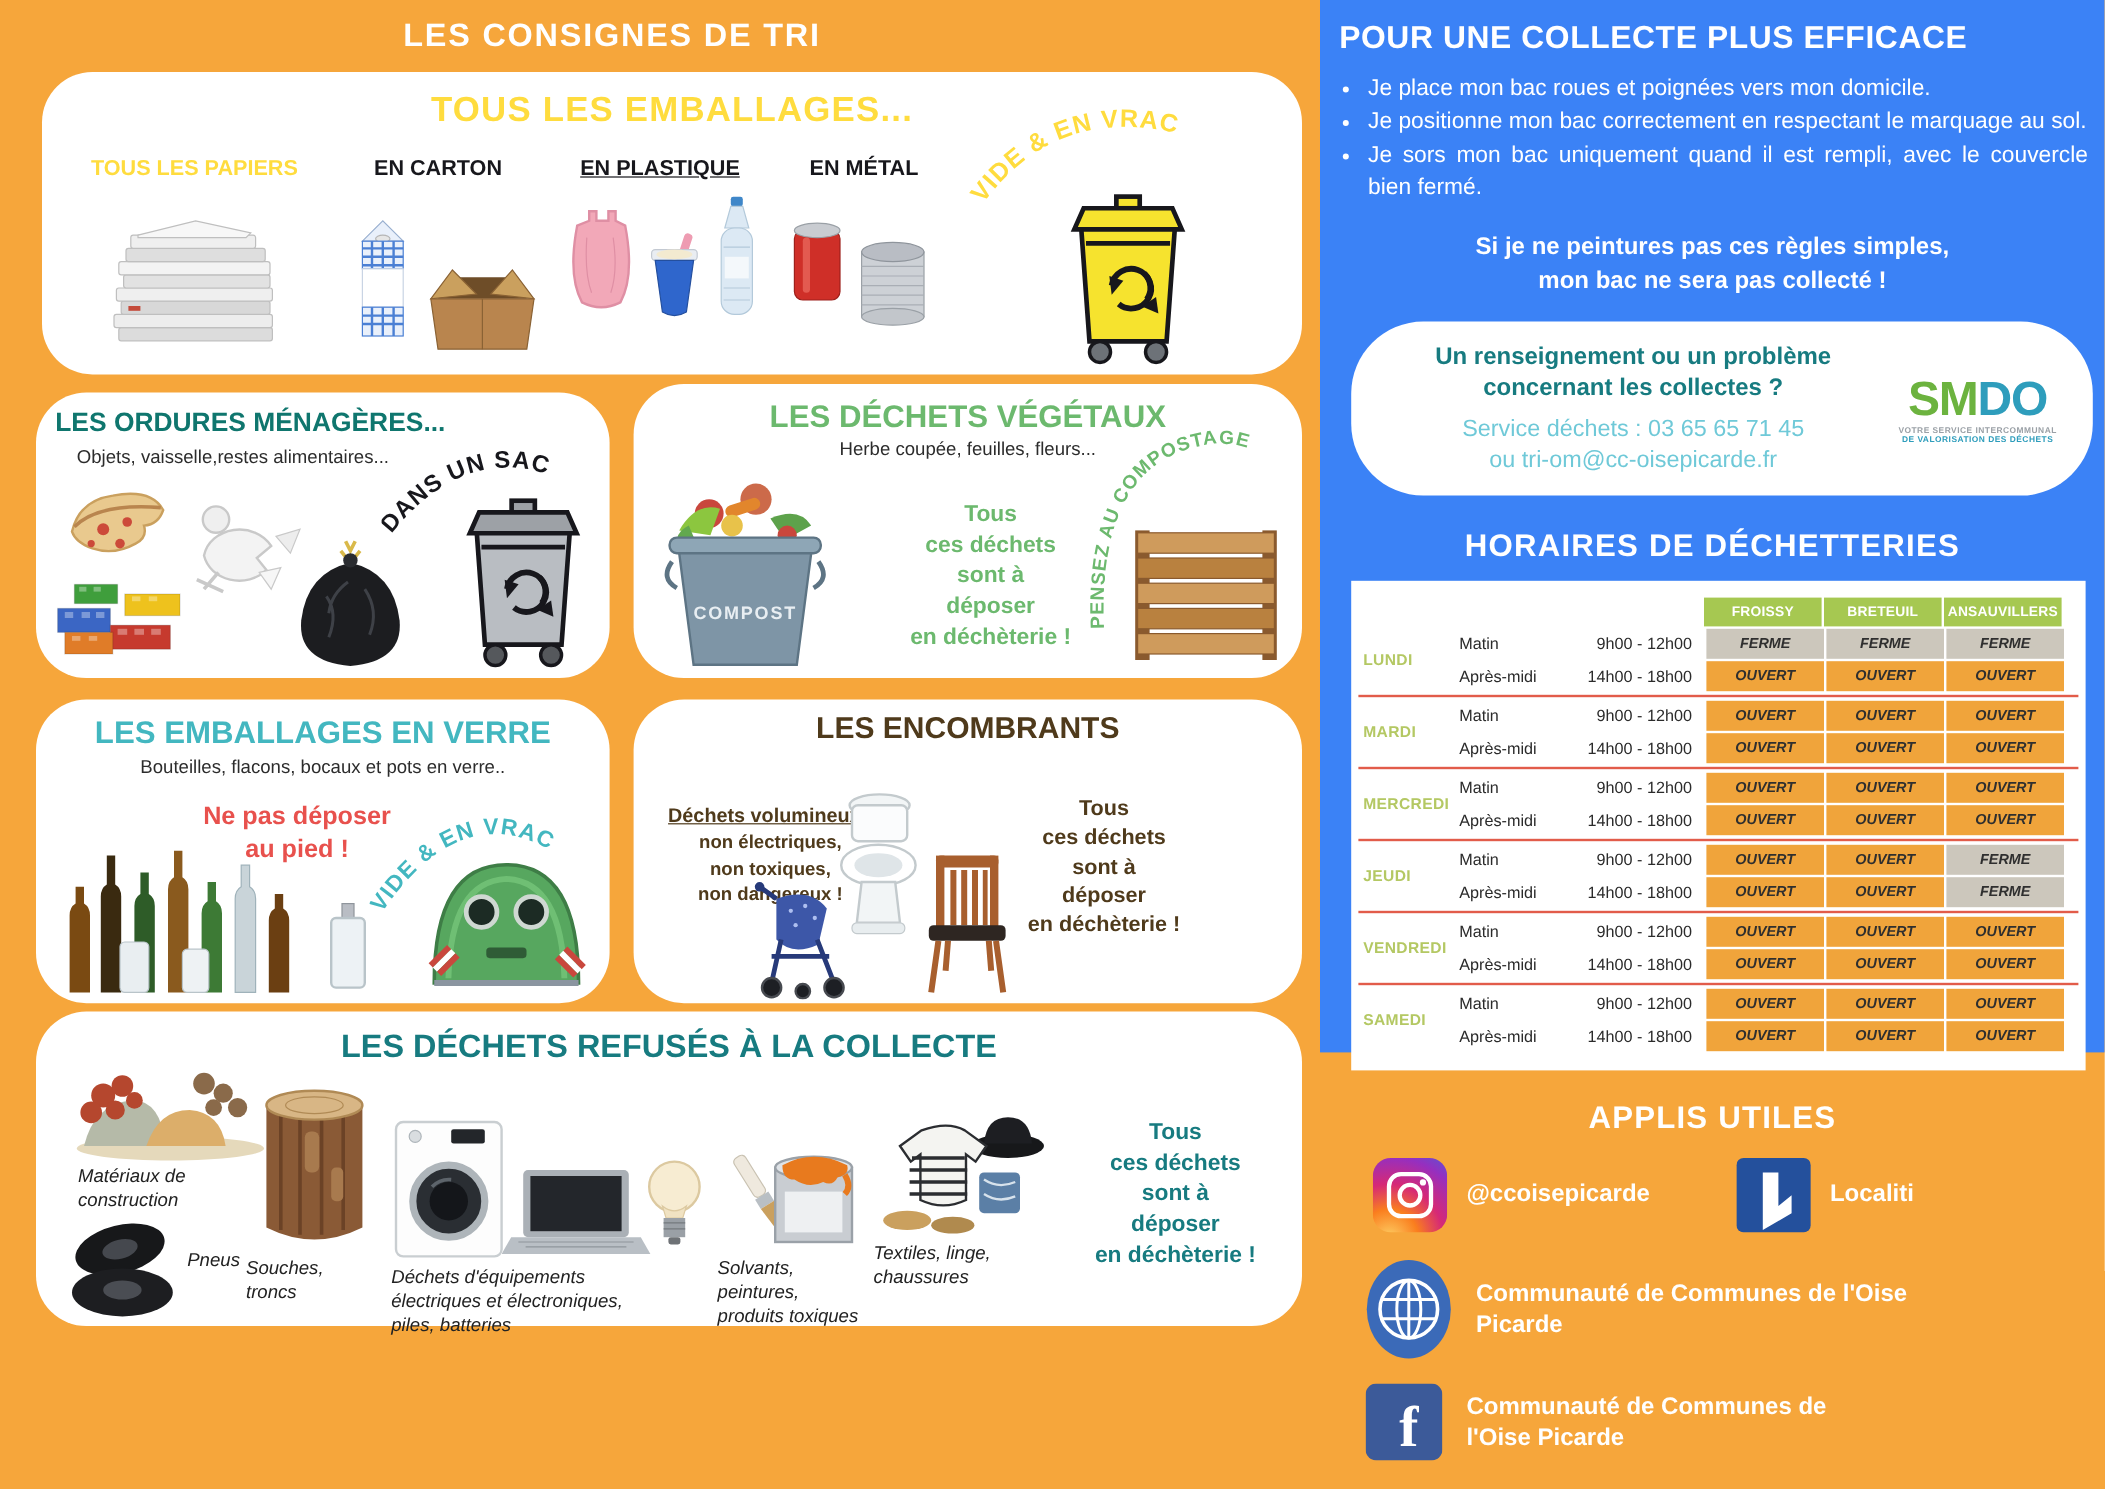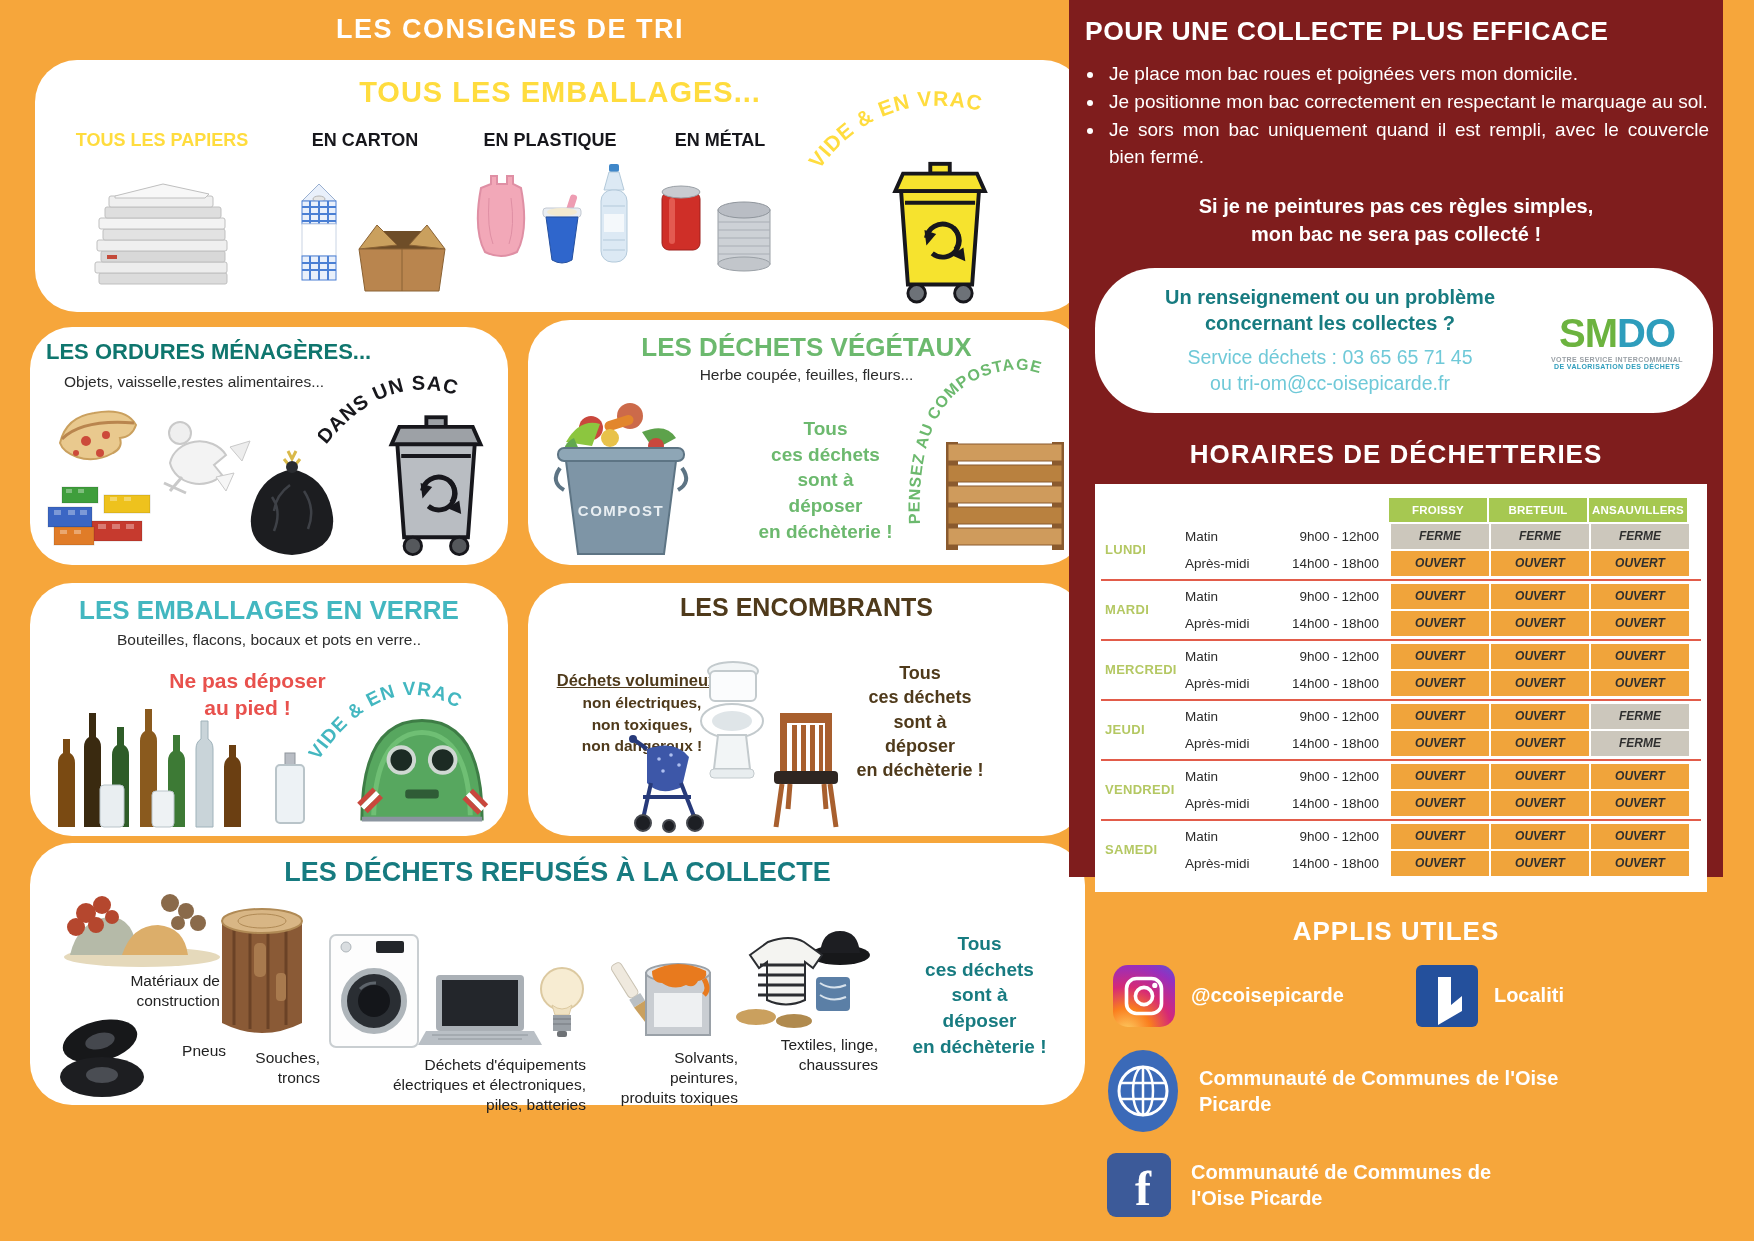--- a/index.html
+++ b/index.html
@@ -52,7 +52,7 @@
   .ref-note{position:absolute;left:862px;top:88px;width:175px;text-align:center;color:#177B80;font-weight:800;font-size:19px;line-height:1.35;}
 
   
-  .right{position:absolute;left:1069px;top:0;width:654px;height:877px;background:#7f1d1d;color:#fff;}
+  .right{position:absolute;left:1100px;top:0;width:654px;height:877px;background:#3b82f6;color:#fff;}
   .right-title{margin:16px 10px 0 16px;font-size:26.5px;font-weight:800;letter-spacing:0.5px;}
   .bullets{margin:14px 14px 0 36px;padding:0;}
   .bullets li{font-size:19px;line-height:1.38;text-align:justify;padding-left:4px;margin-bottom:2px;}

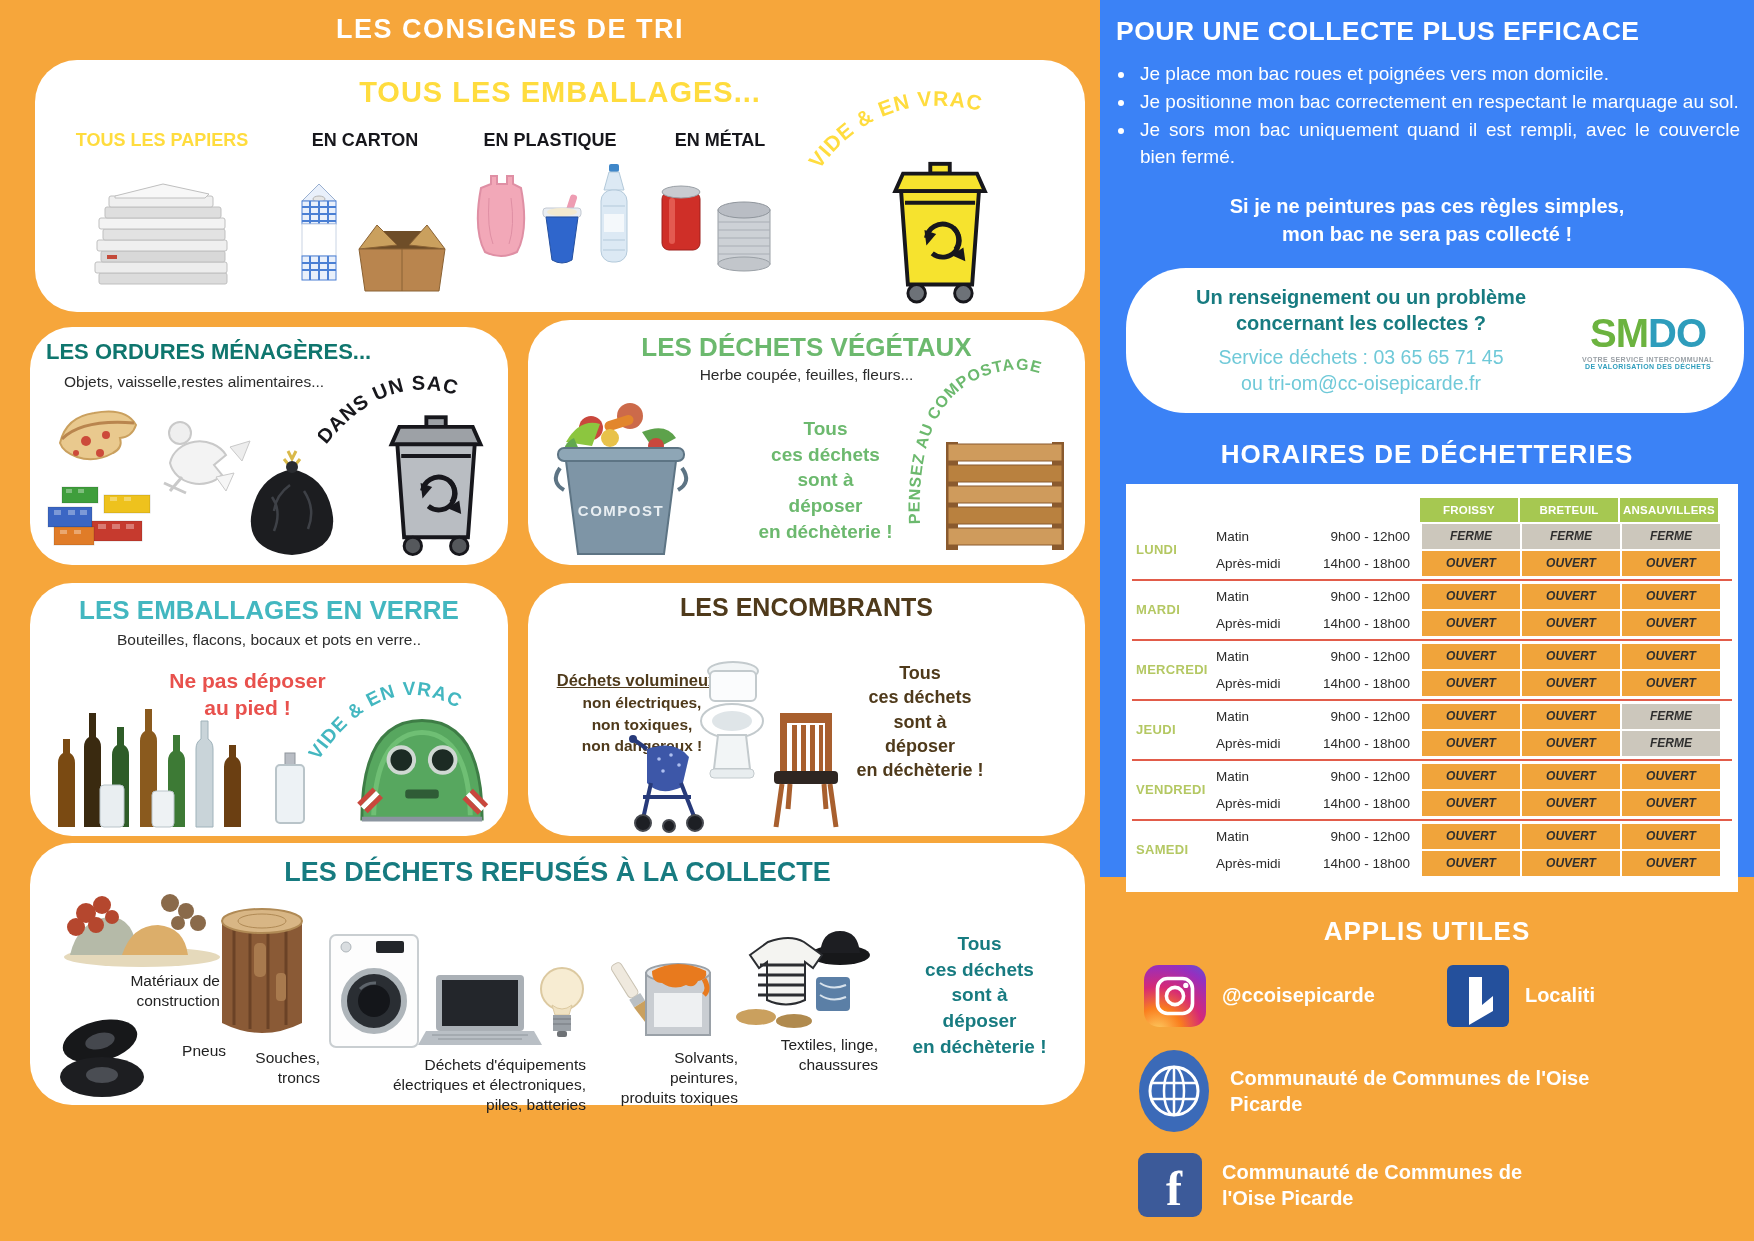--- a/index.html
+++ b/index.html
@@ -106,7 +106,7 @@
       <div class="emb-title">TOUS LES EMBALLAGES...</div>
       <div class="cat yellow" style="left:22px;top:70px;width:210px;">TOUS LES PAPIERS</div>
       <div class="cat" style="left:250px;top:70px;width:160px;">EN CARTON</div>
-      <div class="cat" style="left:425px;top:70px;width:180px;">EN PLASTIQUE</div>
+      <div class="cat" style="left:425px;top:70px;width:180px;text-decoration:underline;">EN PLASTIQUE</div>
       <div class="cat" style="left:615px;top:70px;width:140px;">EN MÉTAL</div>
 
       <svg class="fig" style="left:50px;top:105px;" width="155" height="130" viewBox="0 0 155 130">

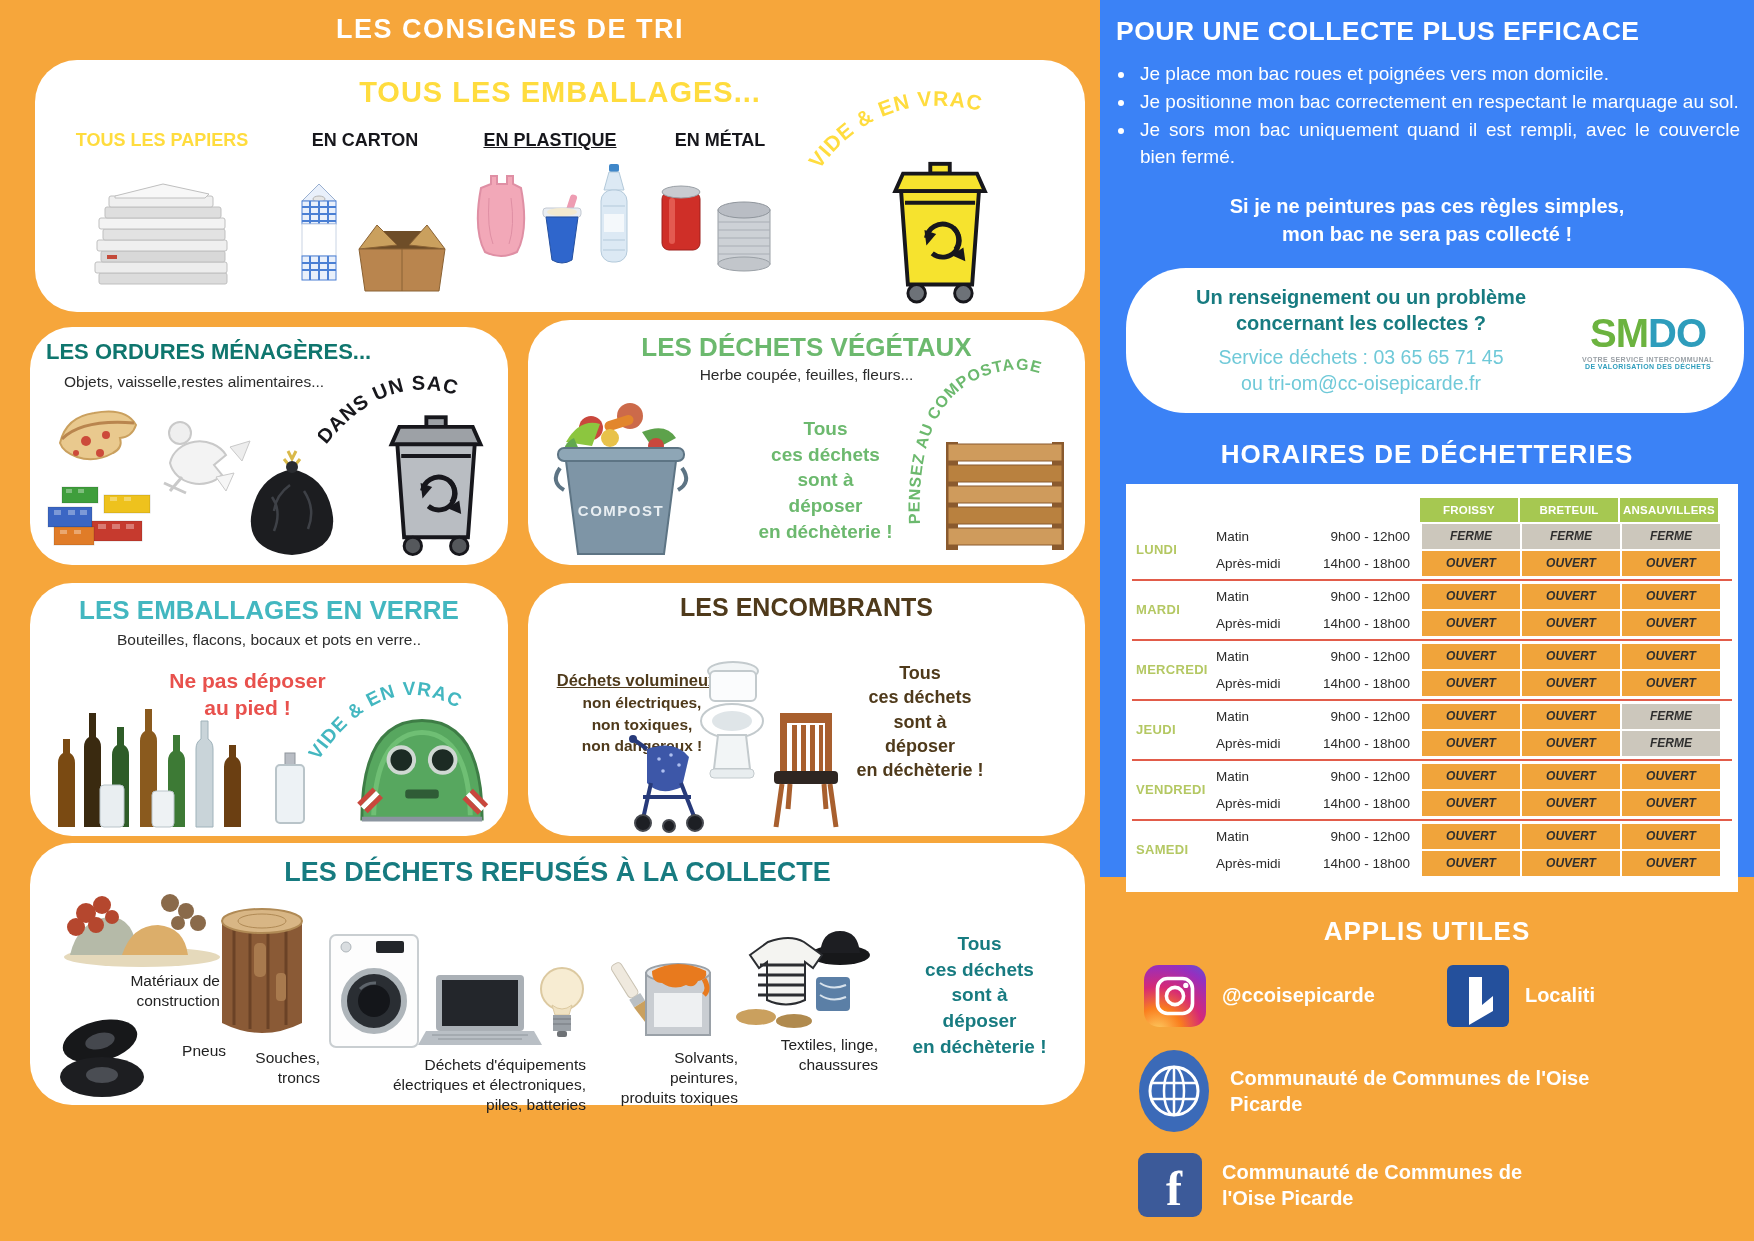--- a/index.html
+++ b/index.html
@@ -48,7 +48,7 @@
   
   .card-refuses{left:30px;top:843px;width:1055px;height:262px;}
   .ref-title{position:absolute;top:14px;width:100%;text-align:center;font-size:27px;font-weight:800;color:#177B80;}
-  .ref-cap{position:absolute;text-align:right;font-size:15.5px;color:#222;line-height:1.3;}
+  .ref-cap{position:absolute;text-align:left;font-size:15.5px;color:#222;line-height:1.3;font-style:italic;}
   .ref-note{position:absolute;left:862px;top:88px;width:175px;text-align:center;color:#177B80;font-weight:800;font-size:19px;line-height:1.35;}
 
   

